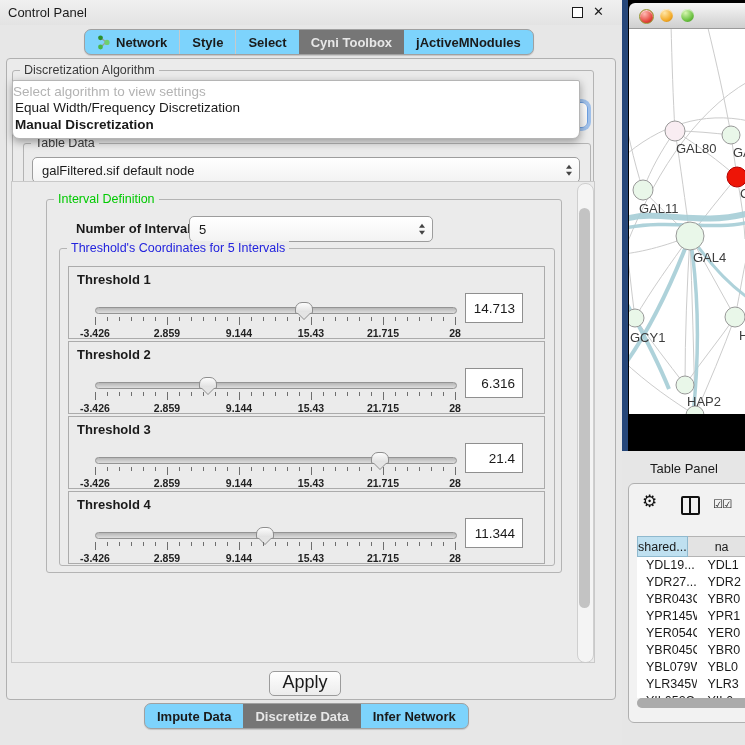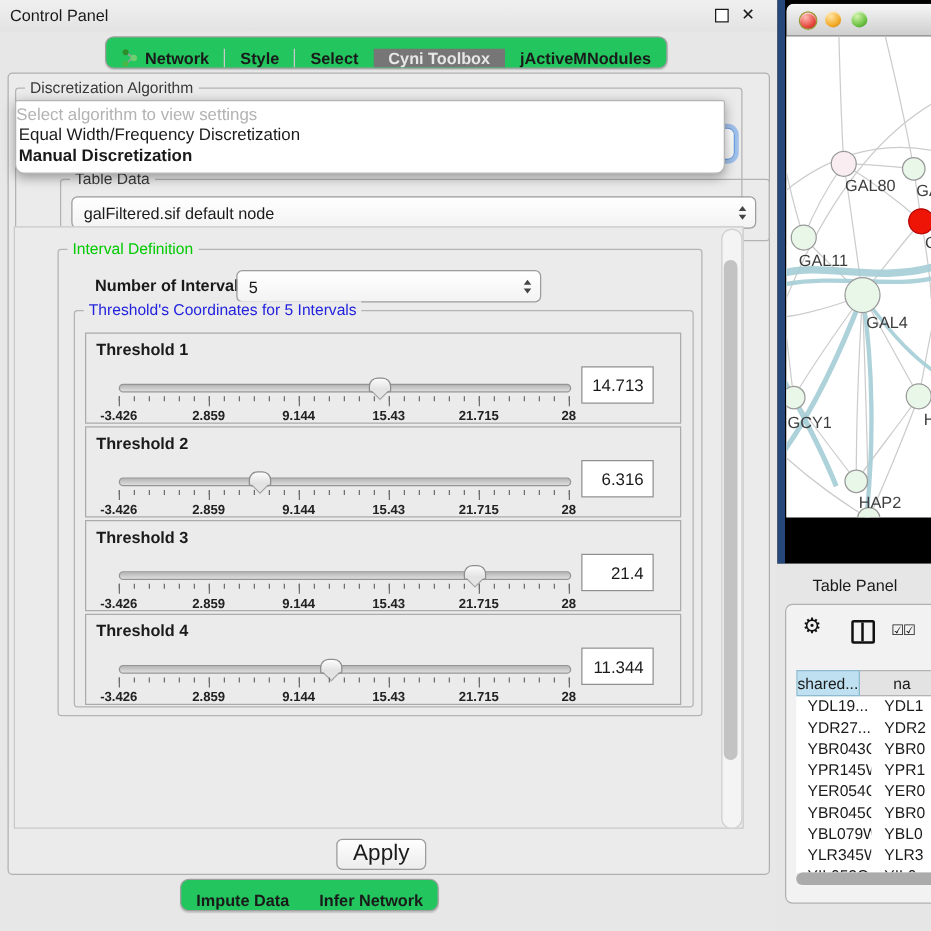--- a/index.html
+++ b/index.html
@@ -12,7 +12,7 @@
   #float-icon{position:absolute;left:572px;top:7px;width:9px;height:9px;border:1.5px solid #1a1a1a;background:#fff;}
   #close-icon{position:absolute;left:593px;top:4px;font-size:13px;font-weight:bold;}
   
-  .tabstrip{position:absolute;display:flex;background:#22c55e;border:1px solid #a0a0a0;border-radius:7px;overflow:hidden;height:24px;box-shadow:0 1px 1px rgba(0,0,0,.15);align-items:flex-end;}
+  .tabstrip{position:absolute;display:flex;background:#7dd3fc;border:1px solid #a0a0a0;border-radius:7px;overflow:hidden;height:24px;box-shadow:0 1px 1px rgba(0,0,0,.15);}
   #top-tabs{left:84px;top:29px;}
   #bottom-tabs{left:144px;top:703px;}
   .tab{display:flex;align-items:center;gap:5px;padding:0 12px;font-size:13px;font-weight:600;white-space:nowrap;}

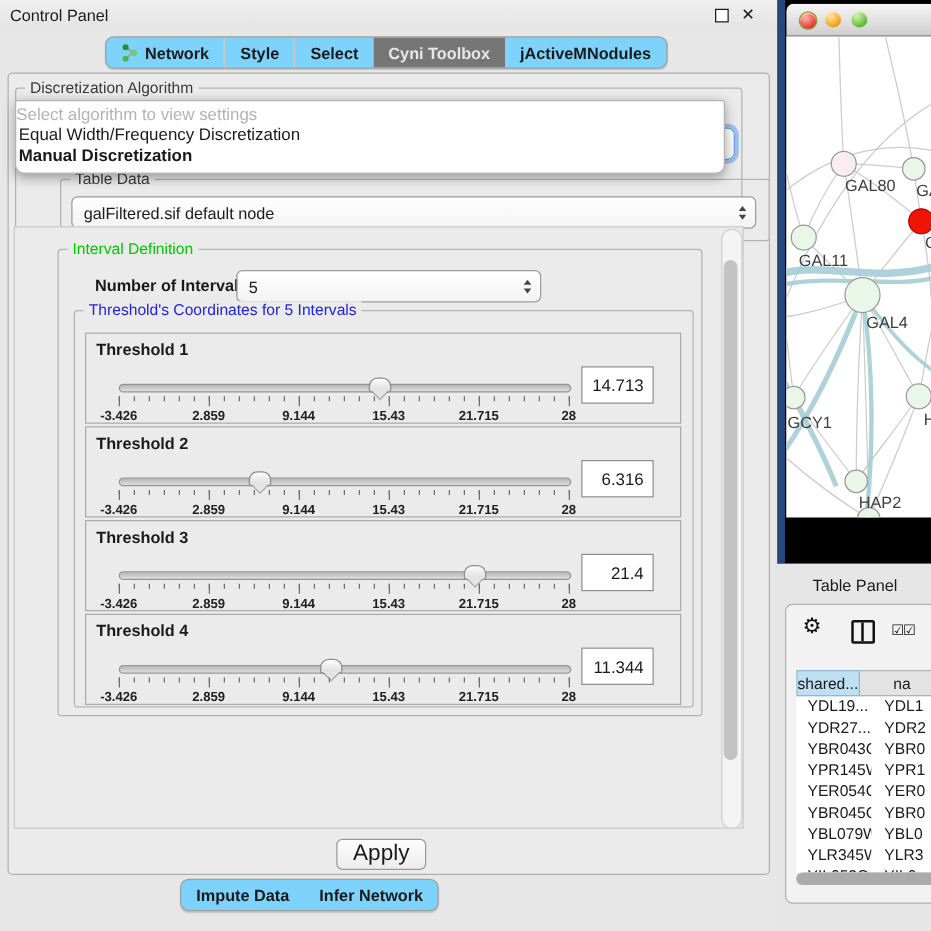--- a/index.html
+++ b/index.html
@@ -31,7 +31,7 @@
   .arr-up{width:0;height:0;border-left:3.5px solid transparent;border-right:3.5px solid transparent;border-bottom:4.5px solid #444;margin-bottom:2.5px;}
   .arr-down{width:0;height:0;border-left:3.5px solid transparent;border-right:3.5px solid transparent;border-top:4.5px solid #444;}
   #algo-combo{left:5px;top:31px;width:570px;height:26px;border-radius:6px;border:1px solid #6d9fe0;box-shadow:0 0 0 3px rgba(96,156,233,.55);}
-  #table-data-group{left:10px;top:72px;width:566px;height:48px;margin-left:25px;}
+  #table-data-group{left:10px;top:72px;width:566px;height:48px;}
   #table-data-combo{left:8px;top:13px;width:548px;height:23px;}
   
   #scroll-region{position:absolute;left:4px;top:122px;width:584px;height:482px;overflow:hidden;border:1px solid #c9c9c9;background:#ebebeb;box-sizing:border-box;}

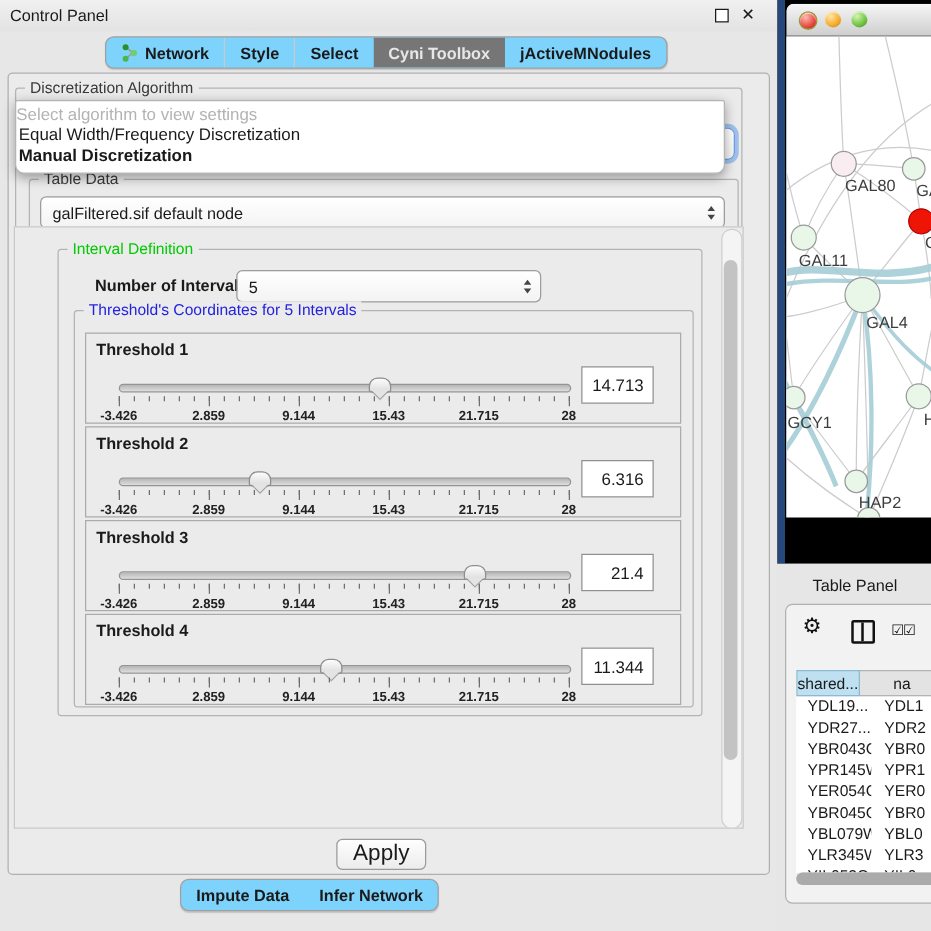--- a/index.html
+++ b/index.html
@@ -403,6 +403,9 @@
   <div id="bottom-tabs" class="tabstrip">
     <div class="tab">
         <span>Impute Data</span>
+      </div>
+    <div class="tab selected">
+        <span>Discretize Data</span>
       </div>
     <div class="tab">
         <span>Infer Network</span>

